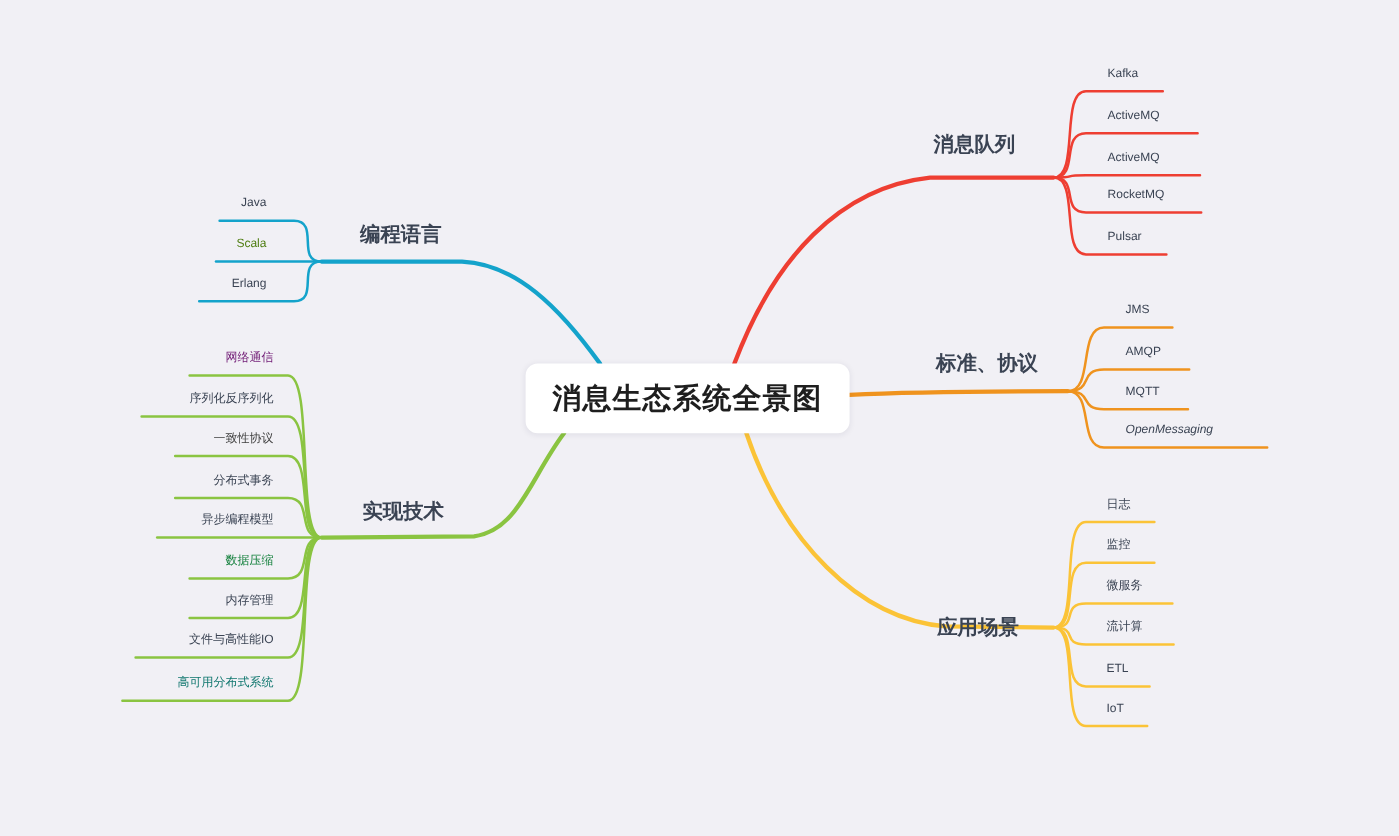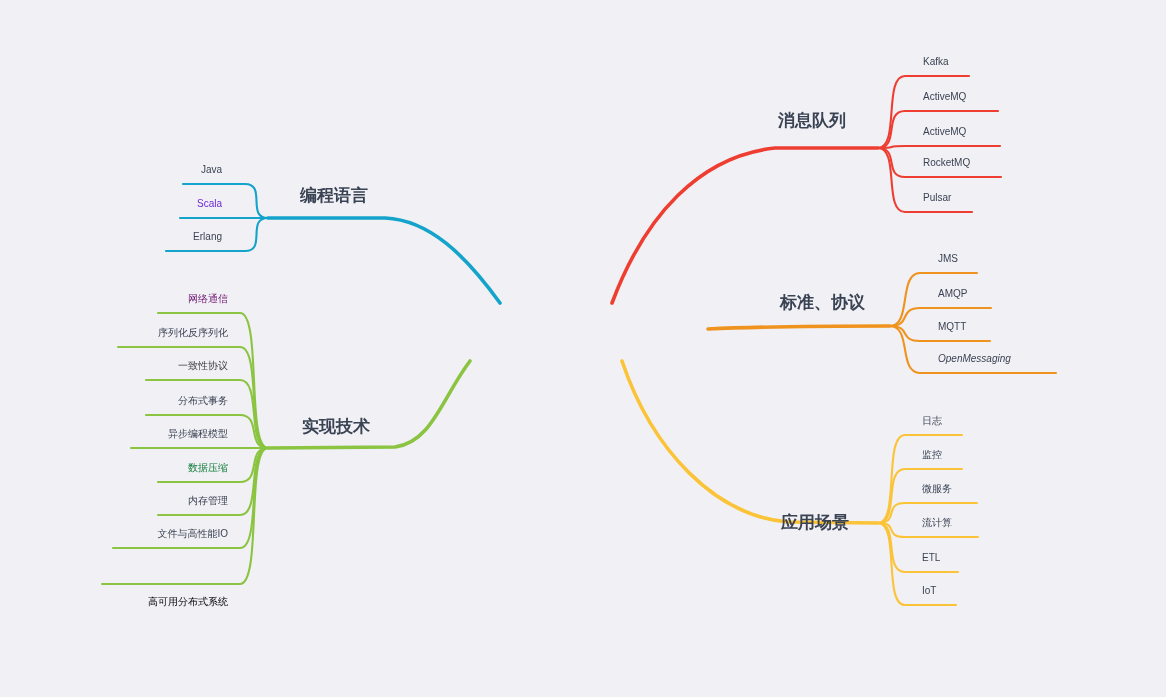--- a/index.html
+++ b/index.html
@@ -107,7 +107,7 @@
   <div class="label" style="left: 922px; top: 583px; color: rgb(58, 67, 83);">IoT</div>
 
   <div class="label" style="right: 944px; top: 162px; color: rgb(58, 67, 83);">Java</div>
-  <div class="label" style="right: 944px; top: 196px; color: #6d28d9;">Scala</div>
+  <div class="label" style="right: 944px; top: 196px; color: #4d7c0f;">Scala</div>
   <div class="label" style="right: 944px; top: 229px; color: rgb(58, 67, 83);">Erlang</div>
 
   <div class="label" style="right: 938px; top: 291px; color: #701a75;">网络通信</div>

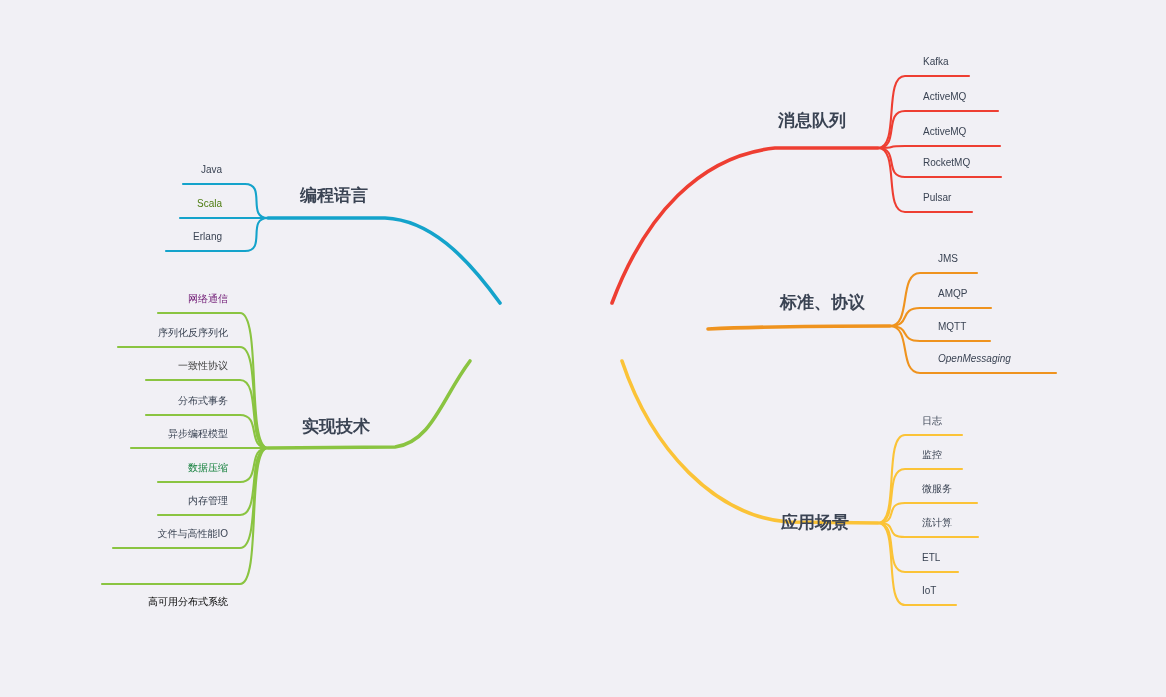--- a/index.html
+++ b/index.html
@@ -81,6 +81,9 @@
     <path class="child" d="M 268,448 C 246,448 262,584 240,584 L 102,584" style="stroke: rgb(138, 196, 65);"></path>
   </svg>
 
+  <div class="central-node" style="background: rgb(255, 255, 255);">
+    <span class="title" style="color: rgb(30, 30, 30);">消息生态系统全景图</span>
+  </div>
 
   <div class="label branch" style="left: 778px; top: 110px; color: rgb(58, 67, 83);">消息队列</div>
   <div class="label branch" style="left: 780px; top: 292px; color: rgb(58, 67, 83);">标准、协议</div>

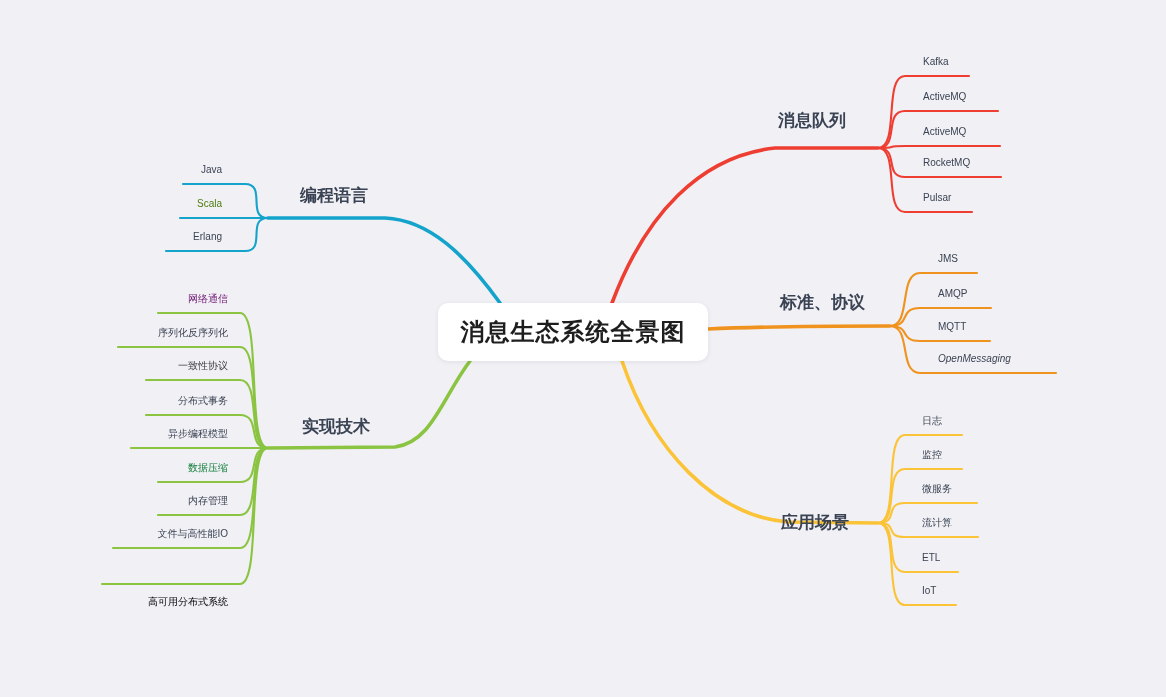--- a/index.html
+++ b/index.html
@@ -121,7 +121,7 @@
   <div class="label" style="right: 938px; top: 460px; color: #15803d;">数据压缩</div>
   <div class="label" style="right: 938px; top: 493px; color: rgb(58, 67, 83);">内存管理</div>
   <div class="label" style="right: 938px; top: 526px; color: rgb(58, 67, 83);">文件与高性能IO</div>
-  <div class="label" style="right: 938px; top: 562px; color: #000000; margin-top: 32px;">高可用分布式系统</div>
+  <div class="label" style="right: 938px; top: 562px; color: #0f766e;">高可用分布式系统</div>
 
 </div>
 

